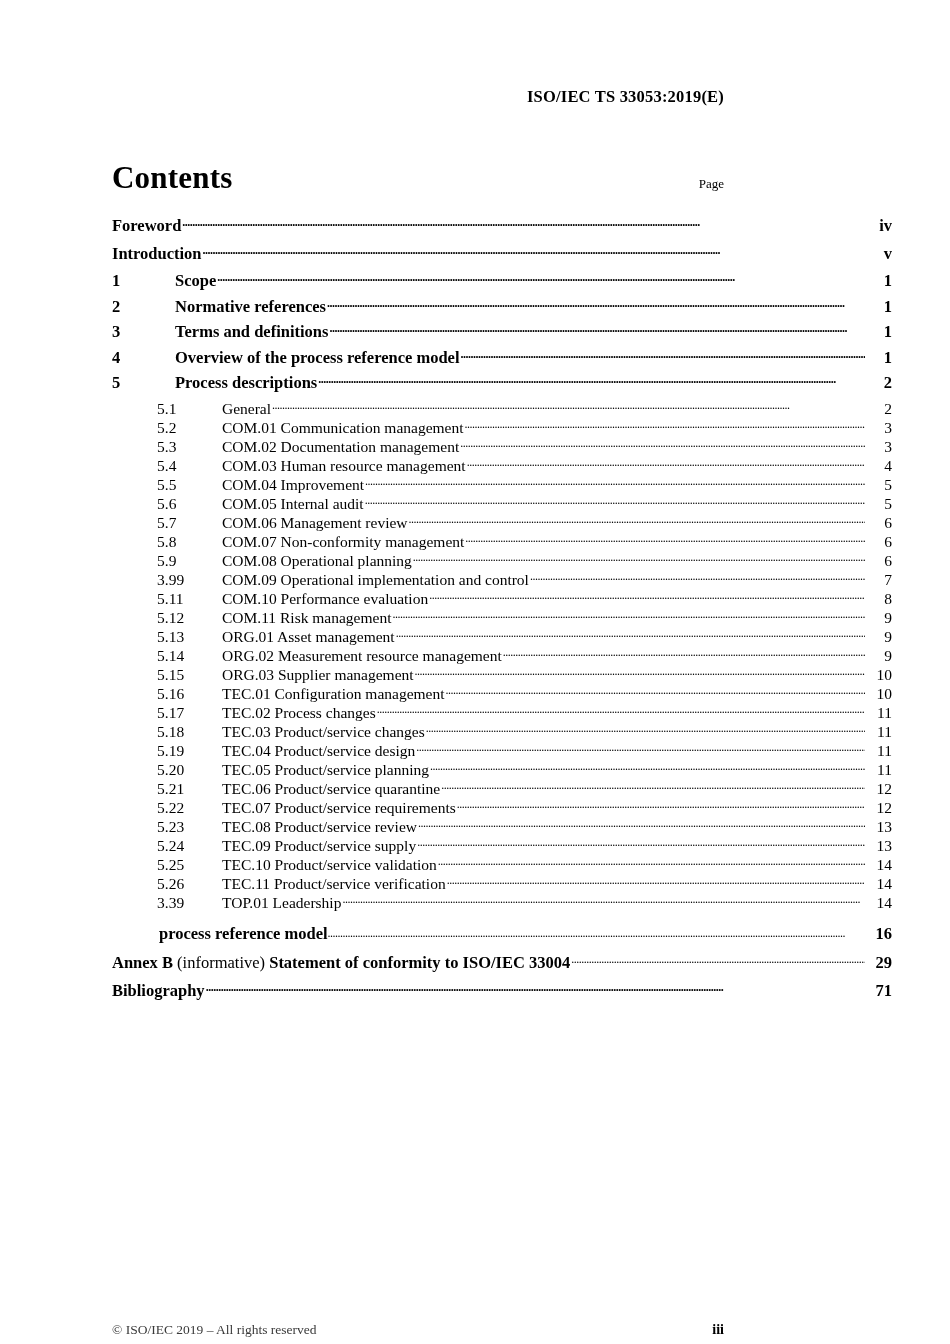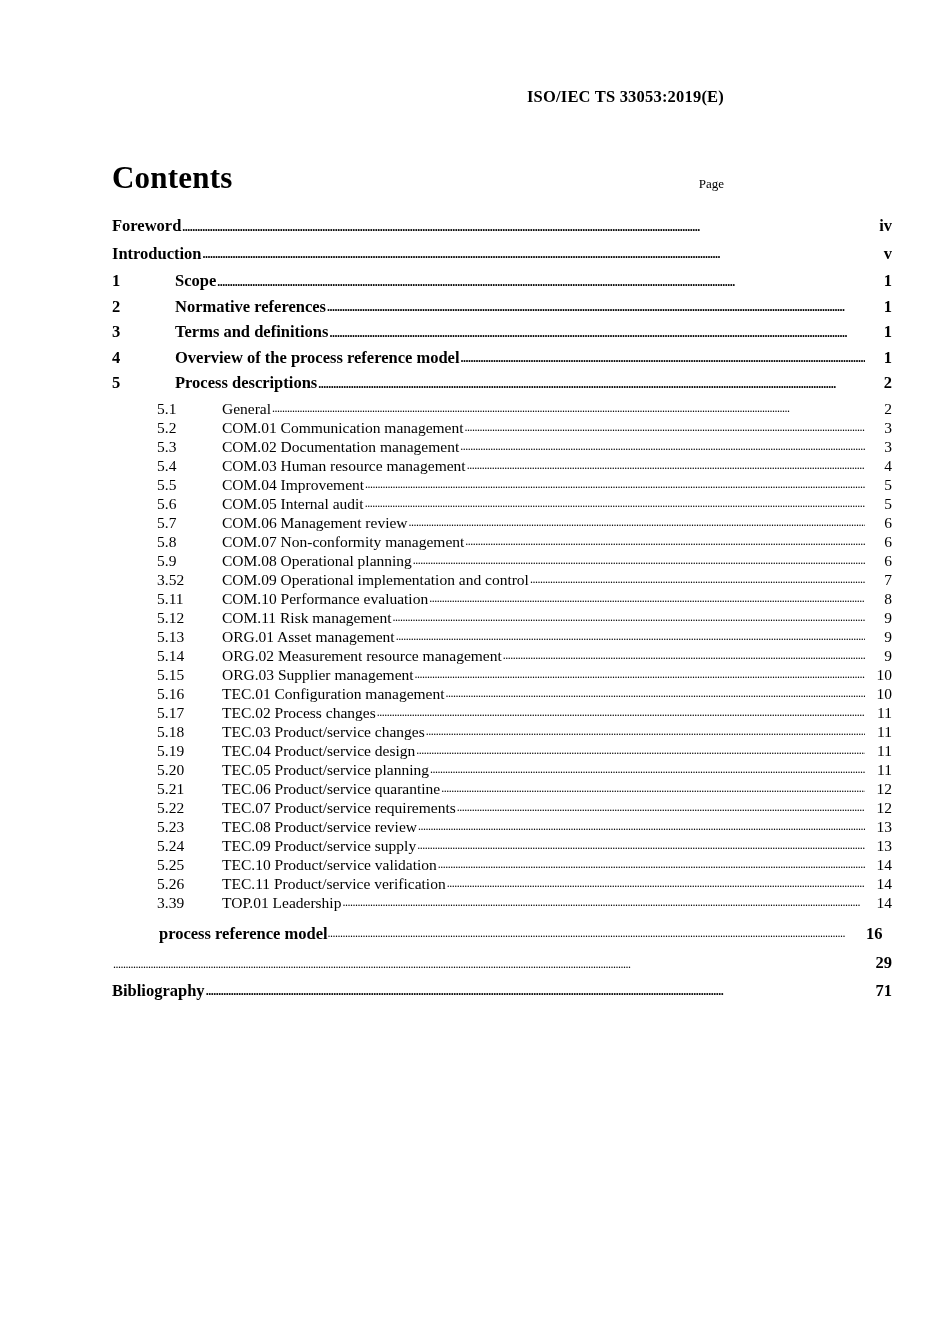--- a/index.html
+++ b/index.html
@@ -57,7 +57,7 @@
   }
   .toc-row {
     display: flex;
-    align-items: flex-end;
+    align-items: flex-start;
     width: 100%;
     line-height: 1.0;
     font-family: Liberation Serif, serif;

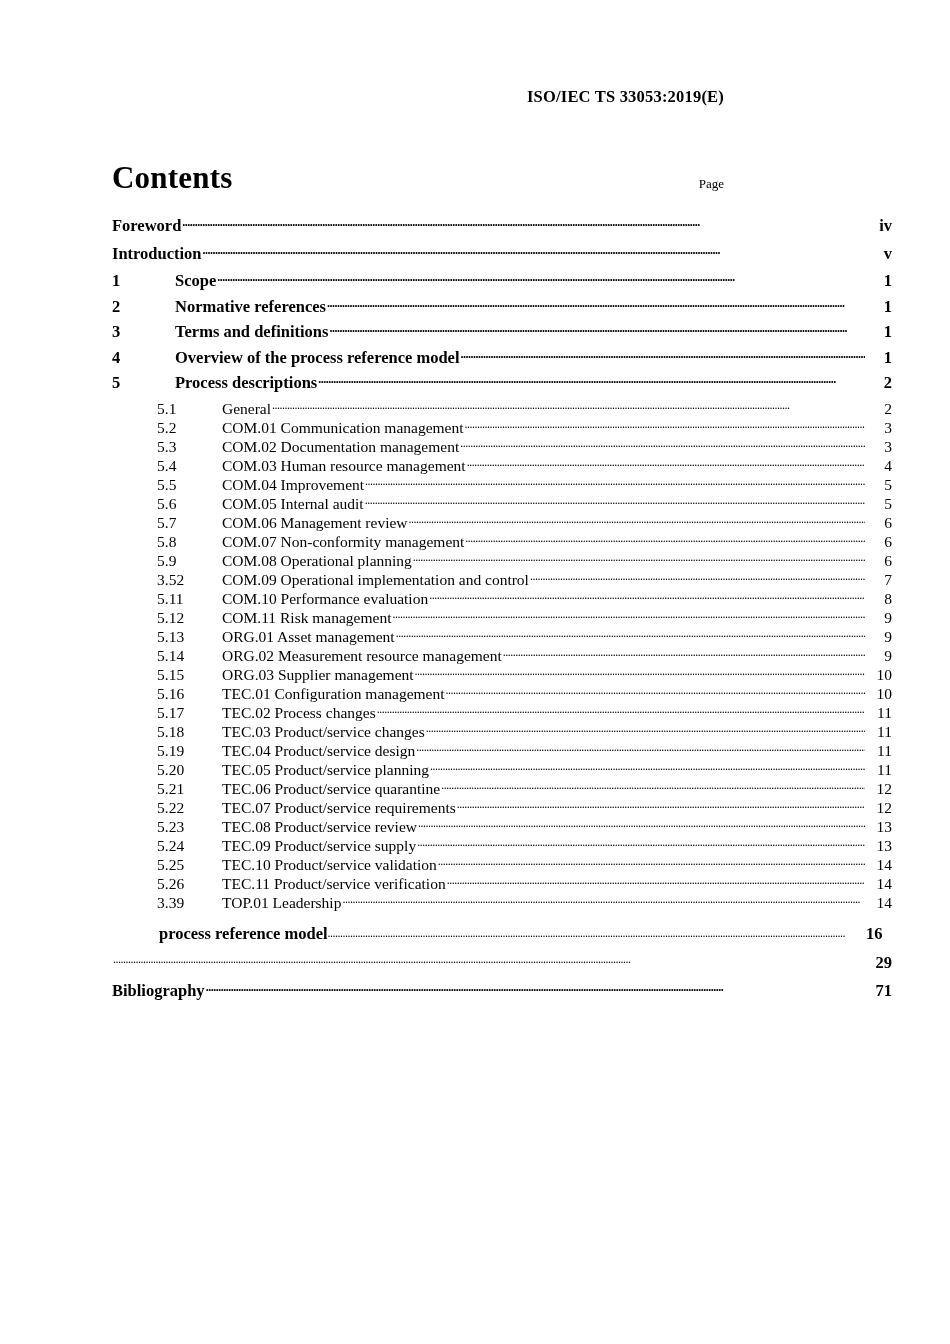--- a/index.html
+++ b/index.html
@@ -276,7 +276,7 @@
         <span class="pg">6</span>
       </div>
       <div class="toc-row lvl2">
-        <span class="num">3.52</span>
+        <span class="num">3.99</span>
         <span class="txt">COM.09 Operational implementation and control</span>
         <span class="dots">...............................................................................................................................................................................................................</span>
         <span class="pg">7</span>

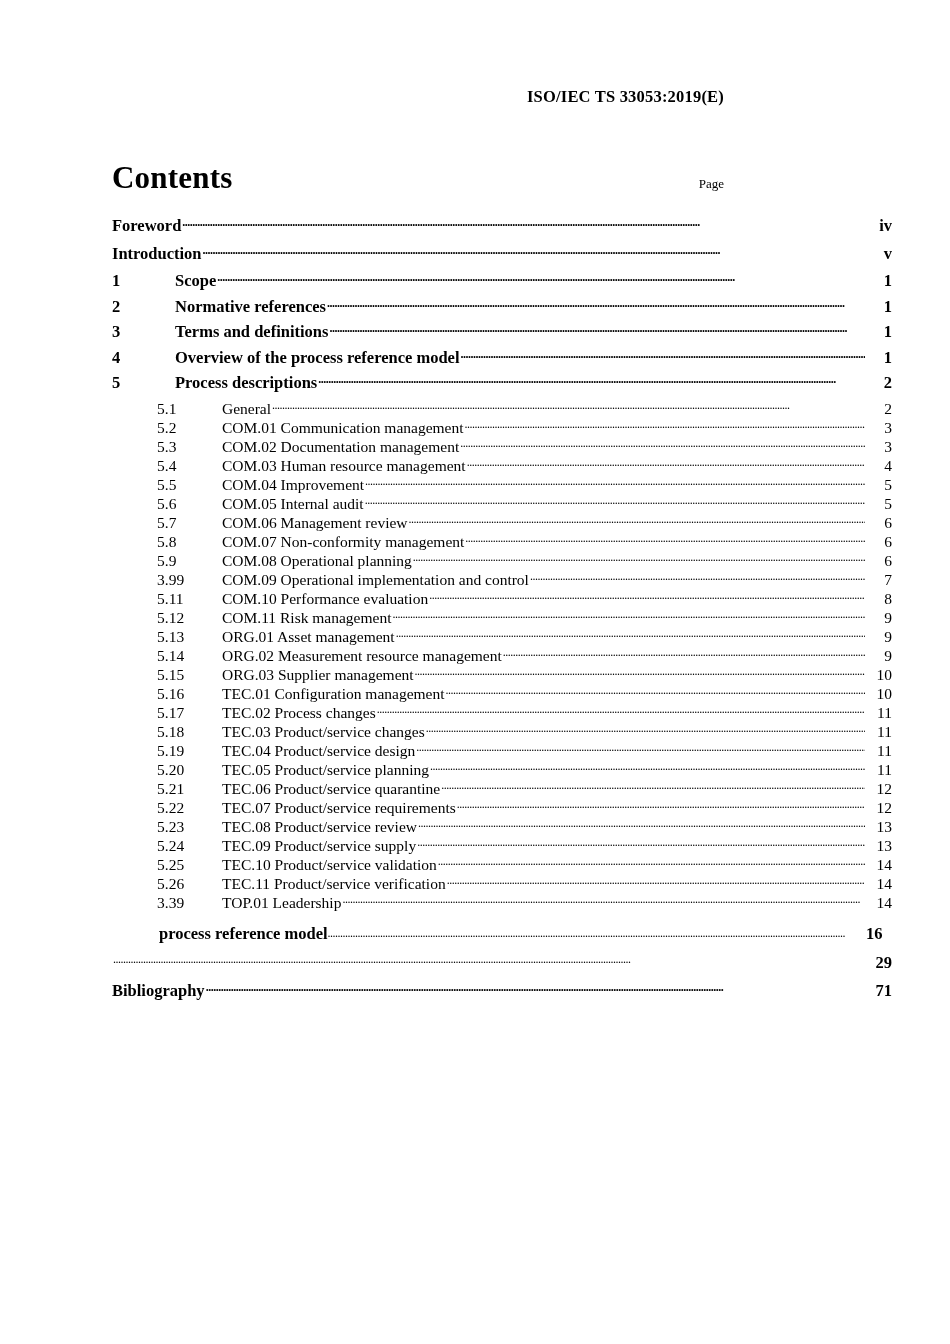--- a/index.html
+++ b/index.html
@@ -133,7 +133,7 @@
   }
   .annex-line2 .txt2 { flex: 0 0 auto; font-weight: bold; margin-left: 47px; white-space: nowrap;}
   .annex-line2 .dots { flex: 1 1 auto; overflow: hidden; white-space: nowrap; font-size: 12px; letter-spacing: -0.5px; position: relative; top:-2px;}
-  .annex-line2 .pg { flex: 0 0 auto; min-width: 26px; text-align: left; font-weight: bold; }
+  .annex-line2 .pg { flex: 0 0 auto; min-width: 26px; text-align: right; font-weight: bold; }
 
   .toc-gap-top { margin-top: 14px; }
   .toc-gap-small { margin-top: 10px; }

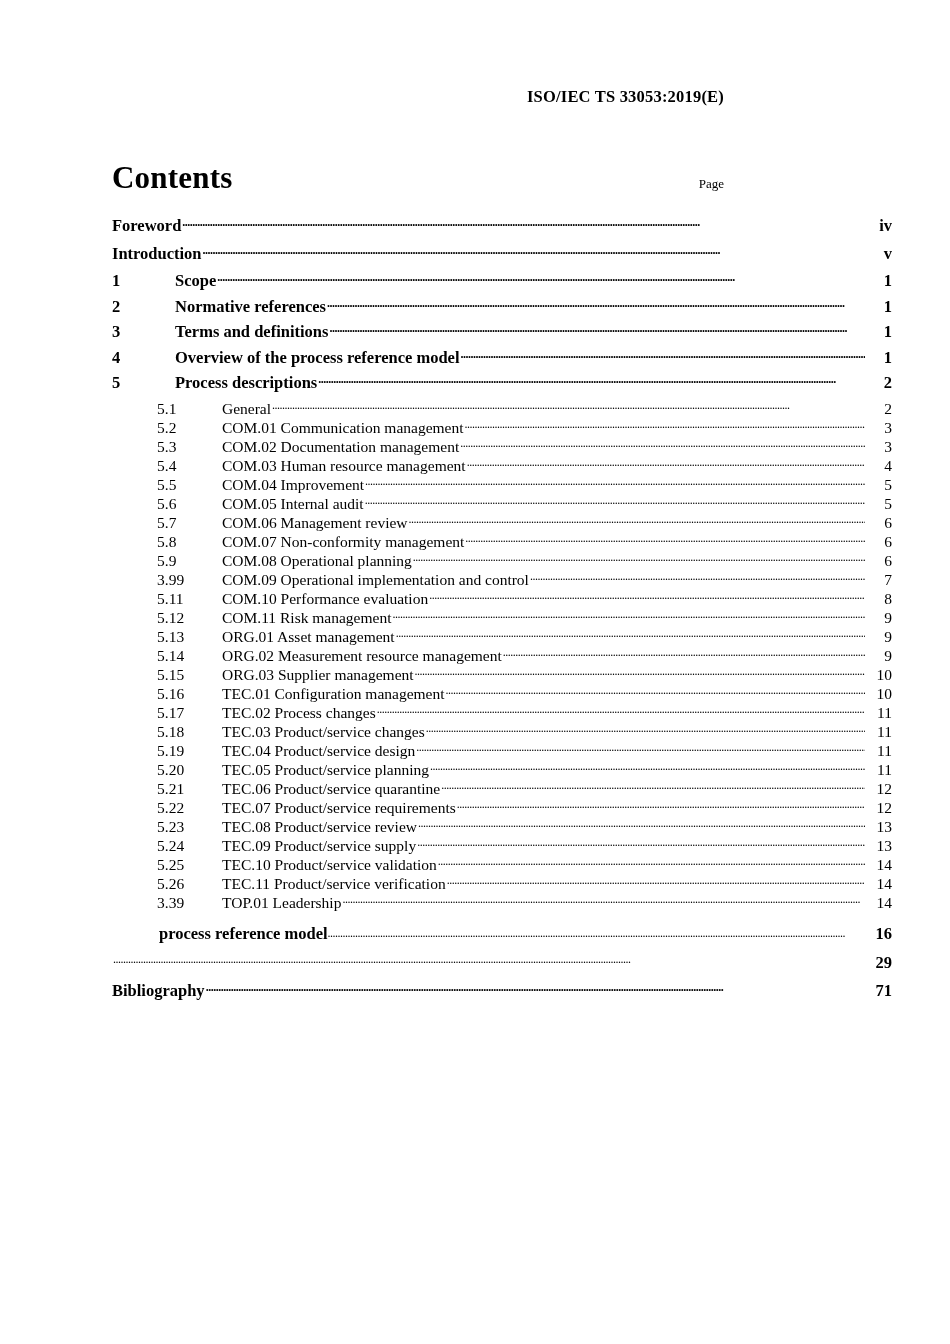--- a/index.html
+++ b/index.html
@@ -393,6 +393,7 @@
       </div>
 
       <div class="toc-row annex toc-gap-small">
+        <span class="txt"><span class="annex-lead">Annex B </span><span class="annex-info">(informative) </span><span class="annex-title">Statement of conformity to ISO/IEC 33004</span></span>
         <span class="dots">...............................................................................................................................................................................................................</span>
         <span class="pg">29</span>
       </div>

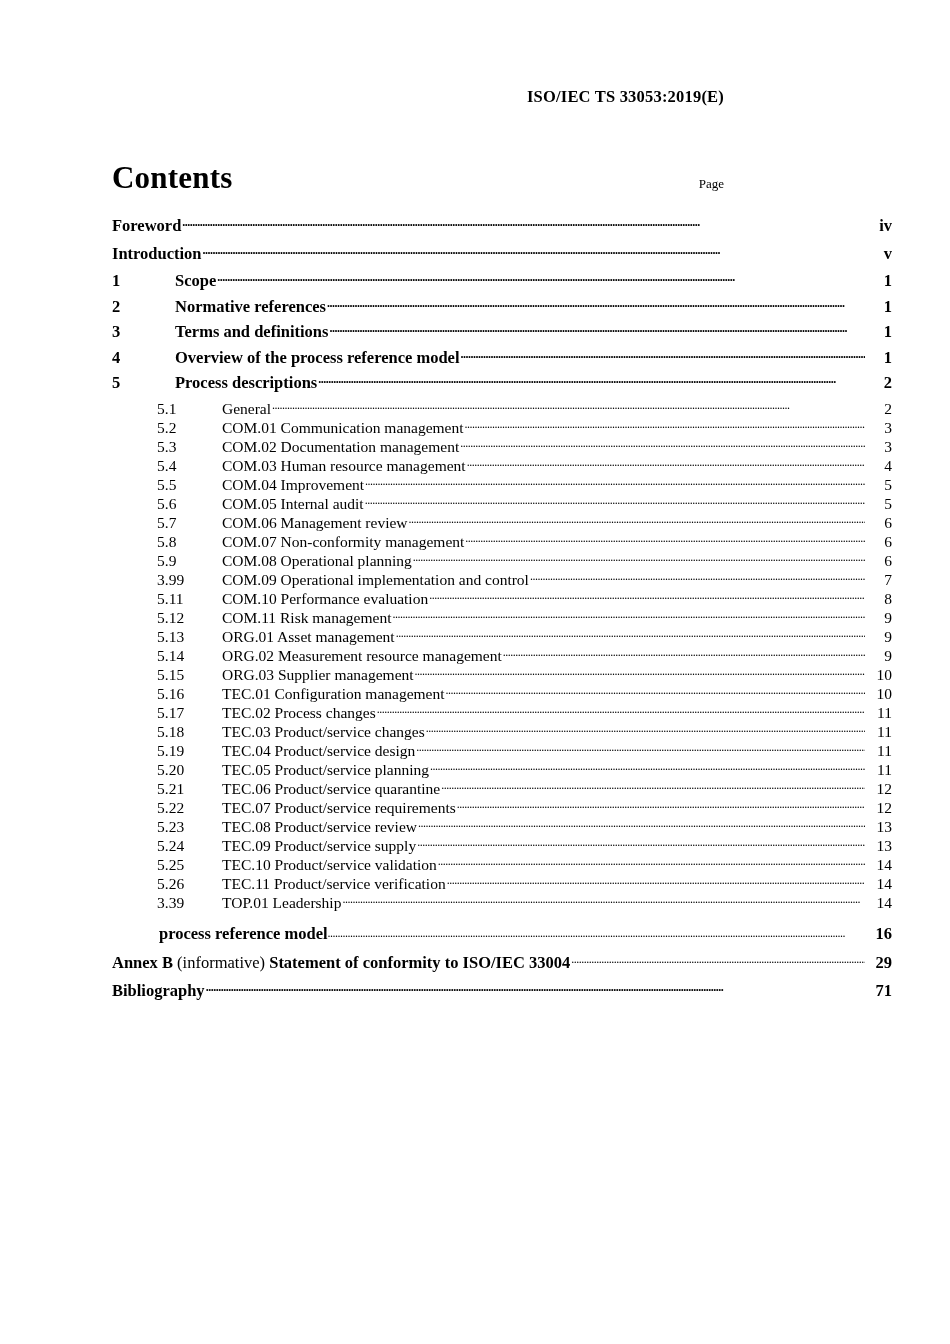--- a/index.html
+++ b/index.html
@@ -407,6 +407,10 @@
     </div>
   </div>
 
+  <div class="footer">
+    <div class="footer-left">© ISO/IEC 2019 – All rights reserved</div>
+    <div class="footer-right">iii</div>
+  </div>
 
 </div>
 

